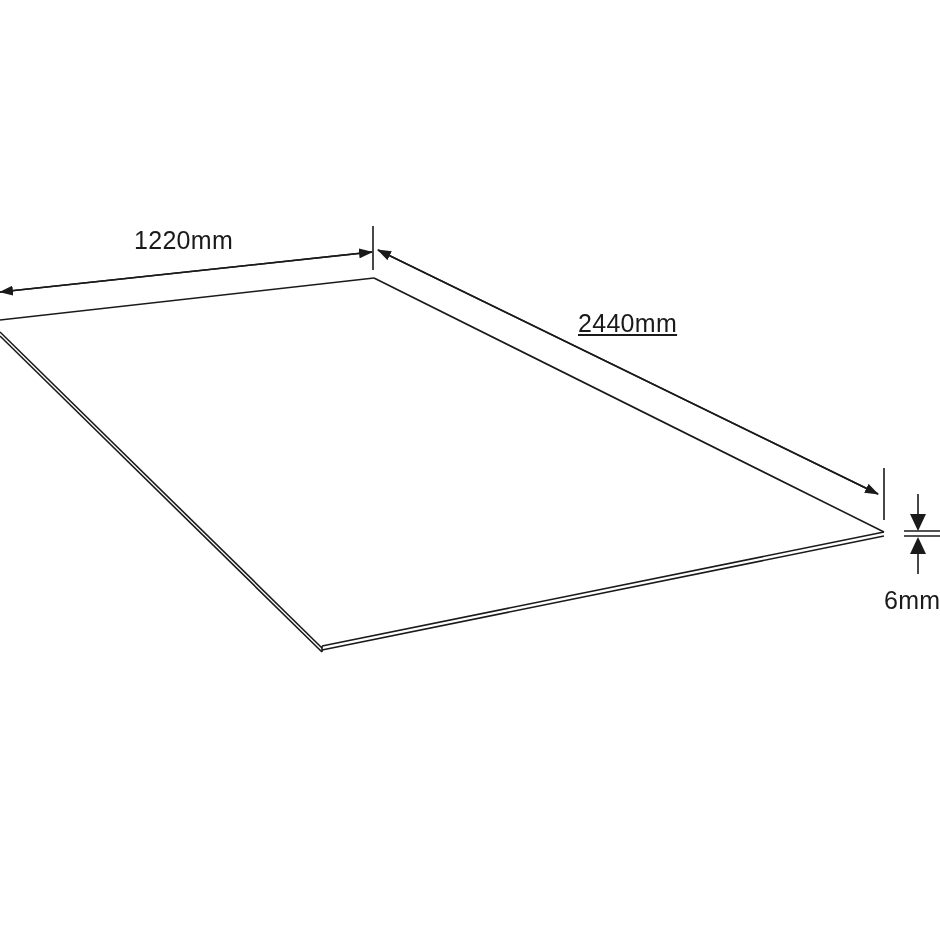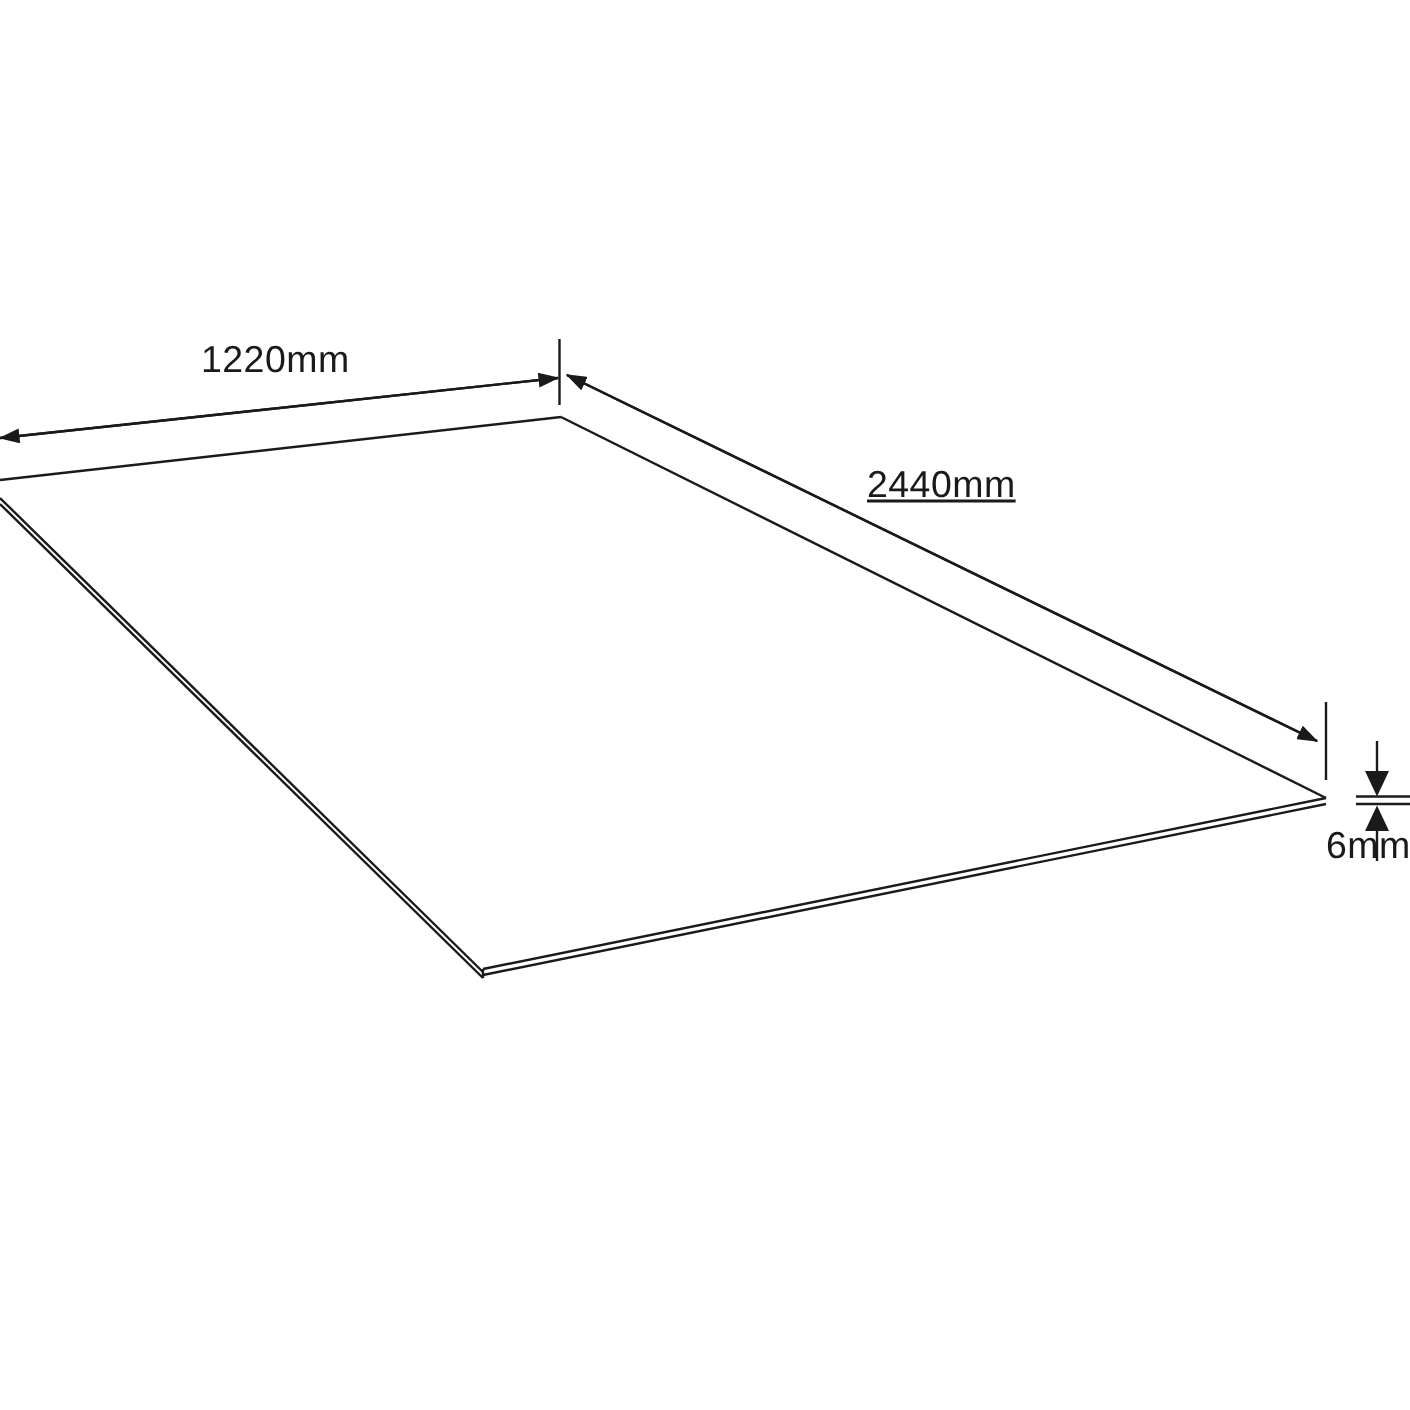--- a/index.html
+++ b/index.html
@@ -56,7 +56,7 @@
 
   <div class="label" style="left:134px; top:226px;">1220mm</div>
   <div class="label" style="left:578px; top:309px;text-decoration:underline;">2440mm</div>
-  <div class="label" style="left:884px; top:550px;">6mm</div>
+  <div class="label" style="left:884px; top:586px;">6mm</div>
 </div>
 
 </body></html>

